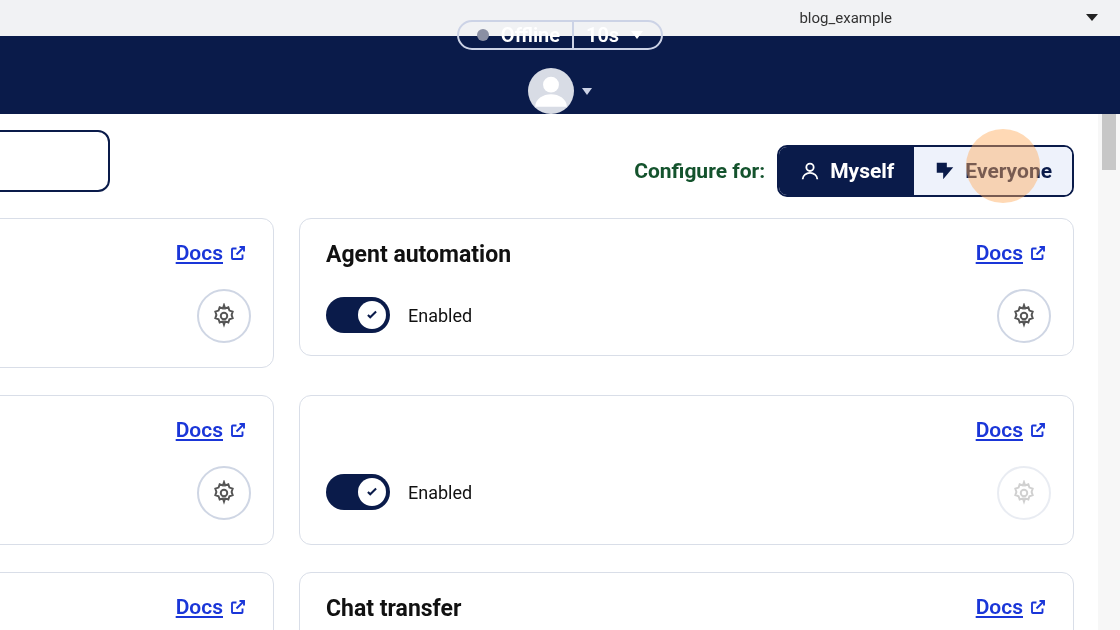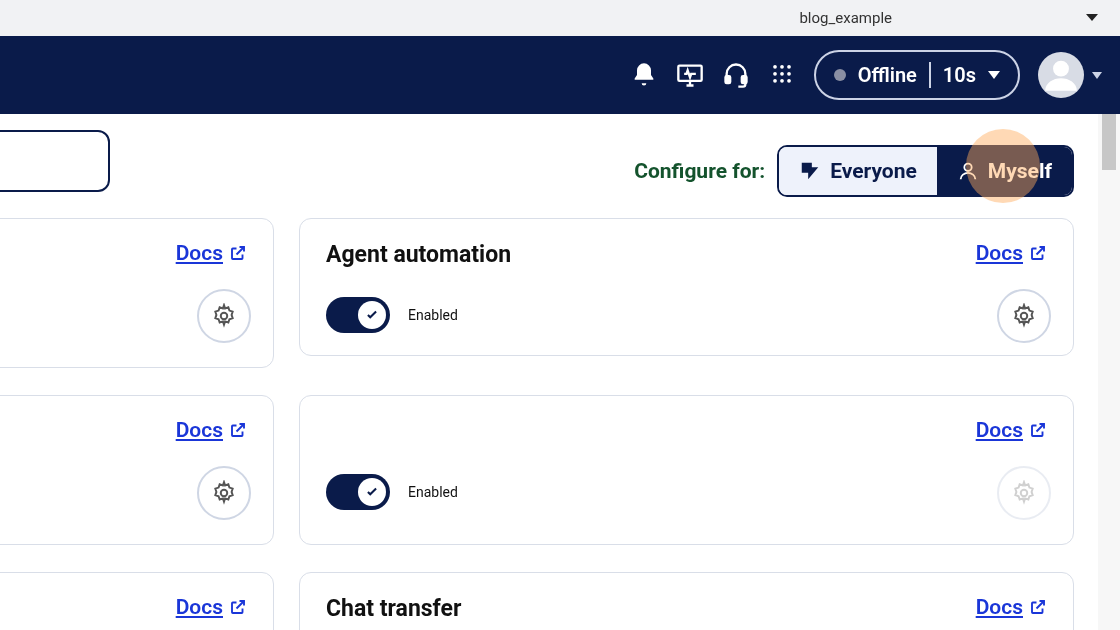--- a/index.html
+++ b/index.html
@@ -9,7 +9,7 @@
   .top-strip .env { margin-right: 210px; }
   .top-strip .caret { width: 0; height: 0; border-left: 6px solid transparent; border-right: 6px solid transparent; border-top: 7px solid #222; position: absolute; right: 22px; top: 14px; }
 
-  .navbar { height: 78px; background: #0a1b4a; display: flex; align-items: center; justify-content: flex-end; padding: 0 18px; gap: 18px; }
+  .navbar { height: 78px; background: #0a1b4a; display: flex; align-items: center; justify-content: flex-end; padding: 0 18px; gap: 18px; flex-direction: column; }
   .nav-icon { color: #fff; display: inline-flex; align-items: center; justify-content: center; width: 28px; height: 28px; }
   .status-pill { border: 2px solid #ccd3e6; border-radius: 26px; height: 50px; padding: 0 18px; display: flex; align-items: center; gap: 12px; color: #fff; font-size: 20px; font-weight: 600; }
   .status-dot { width: 12px; height: 12px; border-radius: 50%; background: #8a8fa3; }

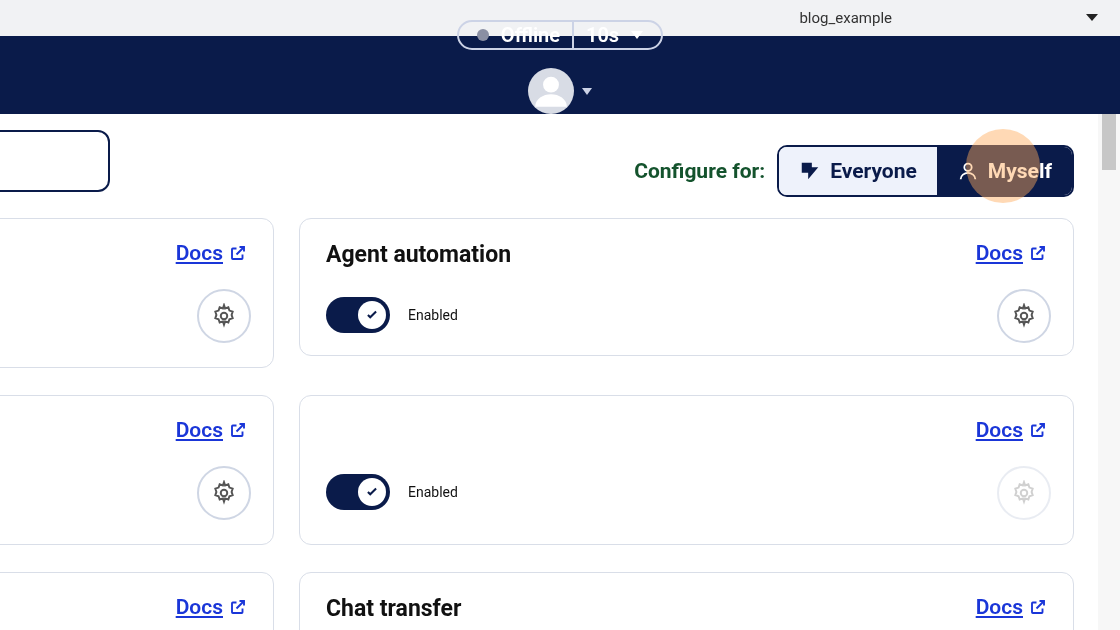--- a/index.html
+++ b/index.html
@@ -124,18 +124,18 @@
 <div class="configure-row">
   <span class="configure-label">Configure for:</span>
   <div class="segmented">
-    <div class="seg-btn seg-inactive">
-      <svg width="22" height="22" viewBox="0 0 24 24" fill="#0a1b4a">
-          <path d="M3 3 L14 3 L14 8 L21 8 L10 21 L10 14 L3 14 Z"></path>
-        </svg>
-      <span>Everyone</span>
-    </div>
     <div class="seg-btn seg-active">
       <svg width="22" height="22" viewBox="0 0 24 24" fill="none" stroke="#fff" stroke-width="2">
           <circle cx="12" cy="8" r="4"></circle>
           <path d="M4 21c0-4 4-7 8-7s8 3 8 7"></path>
         </svg>
       <span>Myself</span>
+    </div>
+    <div class="seg-btn seg-inactive">
+      <svg width="22" height="22" viewBox="0 0 24 24" fill="#0a1b4a">
+          <path d="M3 3 L14 3 L14 8 L21 8 L10 21 L10 14 L3 14 Z"></path>
+        </svg>
+      <span>Everyone</span>
     </div>
   </div>
 </div>

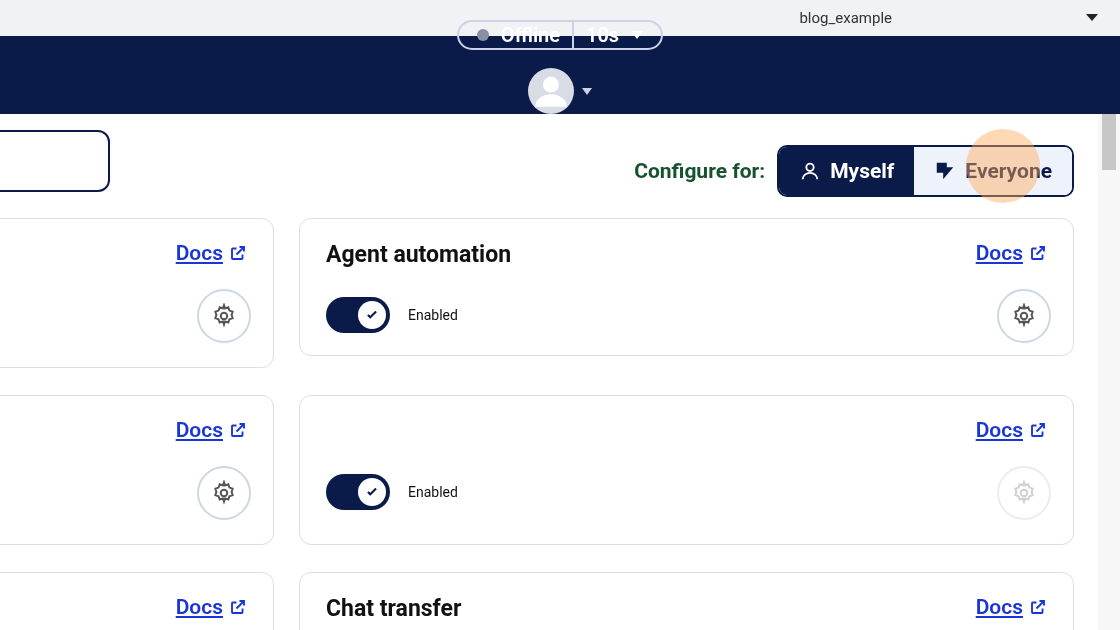--- a/index.html
+++ b/index.html
@@ -48,7 +48,7 @@
   .toggle-row { position: absolute; left: 26px; top: 78px; display: flex; align-items: center; gap: 18px; }
   .toggle { width: 64px; height: 36px; border-radius: 20px; background: #0a1b4a; position: relative; cursor: pointer; }
   .toggle-knob { position: absolute; right: 4px; top: 4px; width: 28px; height: 28px; border-radius: 50%; background: #fff; display: flex; align-items: center; justify-content: center; }
-  .toggle-label { font-size: 14px; color: #111; }
+  .toggle-label { font-size: 18px; color: #111; }
   .gear-btn { position: absolute; right: 22px; top: 70px; width: 54px; height: 54px; border-radius: 50%; border: 2px solid #cfd6e4; display: flex; align-items: center; justify-content: center; cursor: pointer; background: #fff; }
   .gear-btn.disabled { opacity: 0.45; }
   .gear-btn svg { width: 26px; height: 26px; }

